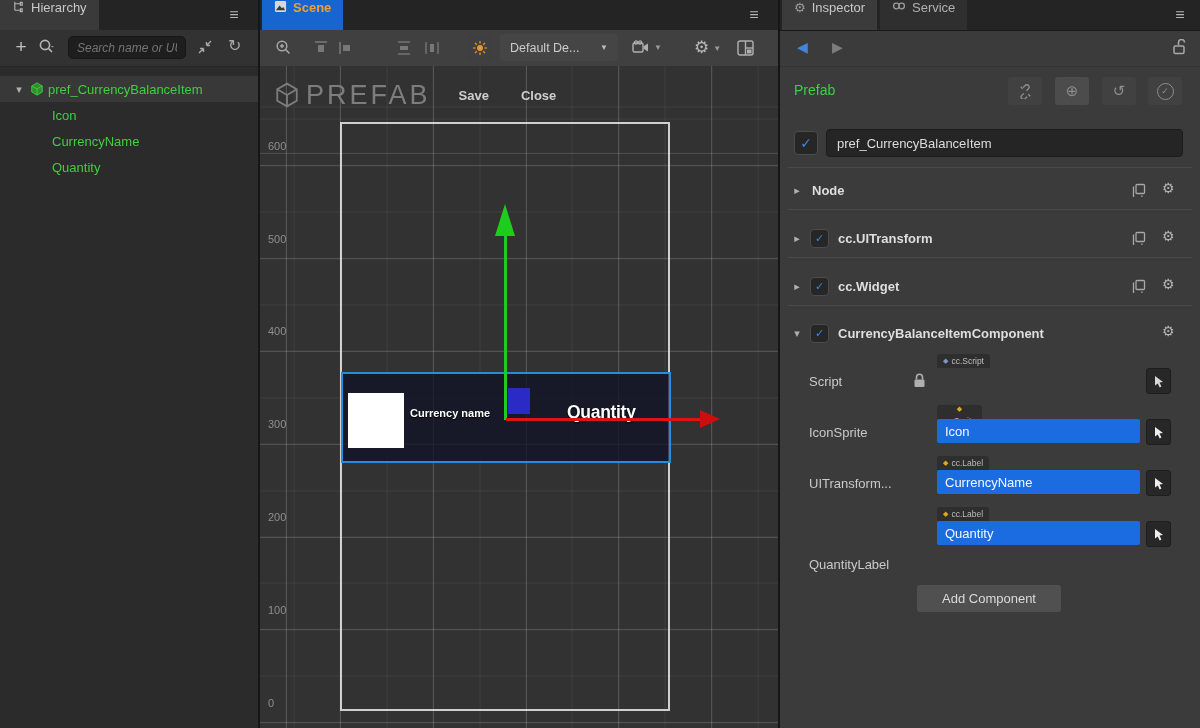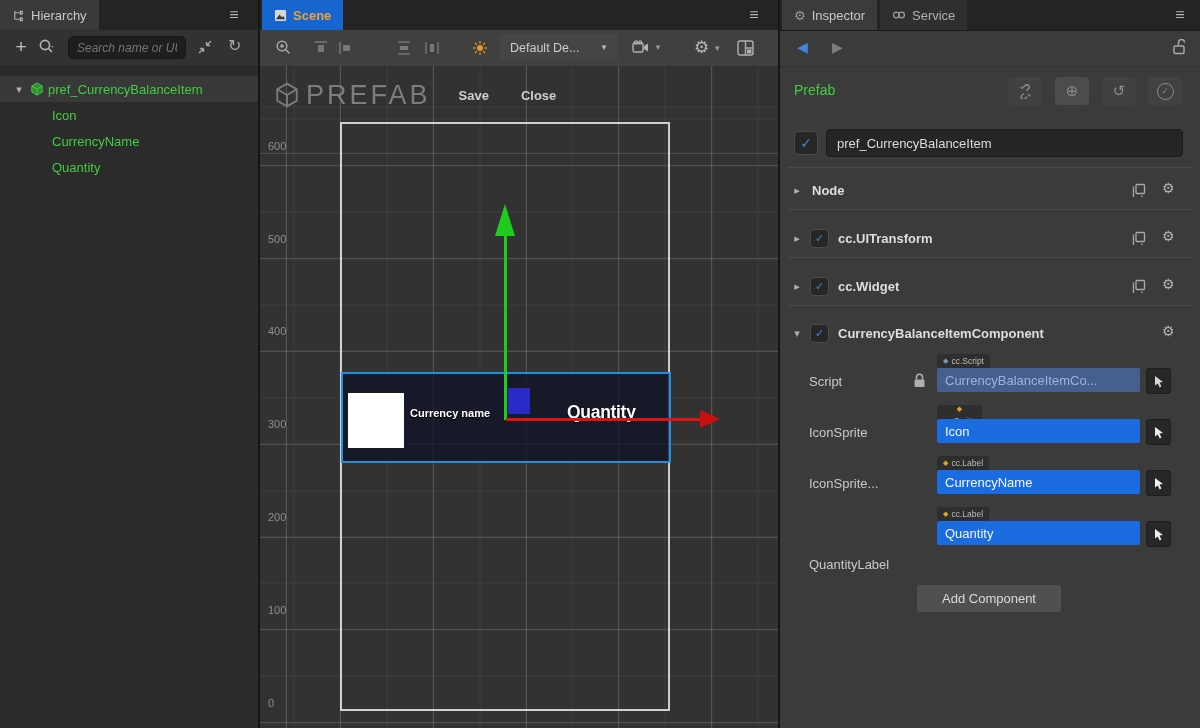--- a/index.html
+++ b/index.html
@@ -7,7 +7,7 @@
   .abs{position:absolute;}
   .panel{position:absolute;top:0;height:728px;overflow:hidden;}
   .tabbar{position:absolute;left:0;top:0;right:0;height:30px;background:#242424;border-bottom:1px solid #1a1a1a;}
-  .tab{position:absolute;top:0;height:30px;display:flex;align-items:center;gap:6px;padding:0 12px;box-sizing:border-box;
+  .tab{position:absolute;top:0;height:30px;display:flex;align-items:flex-start;gap:6px;padding:0 12px;box-sizing:border-box;
     font-size:13px;color:#c8c8c8;}
   .hamburger{position:absolute;top:4px;width:24px;height:22px;color:#b5b5b5;font-size:16px;text-align:center;line-height:22px;cursor:pointer;}
   .icon{display:inline-flex;align-items:center;justify-content:center;color:#9a9a9a;}

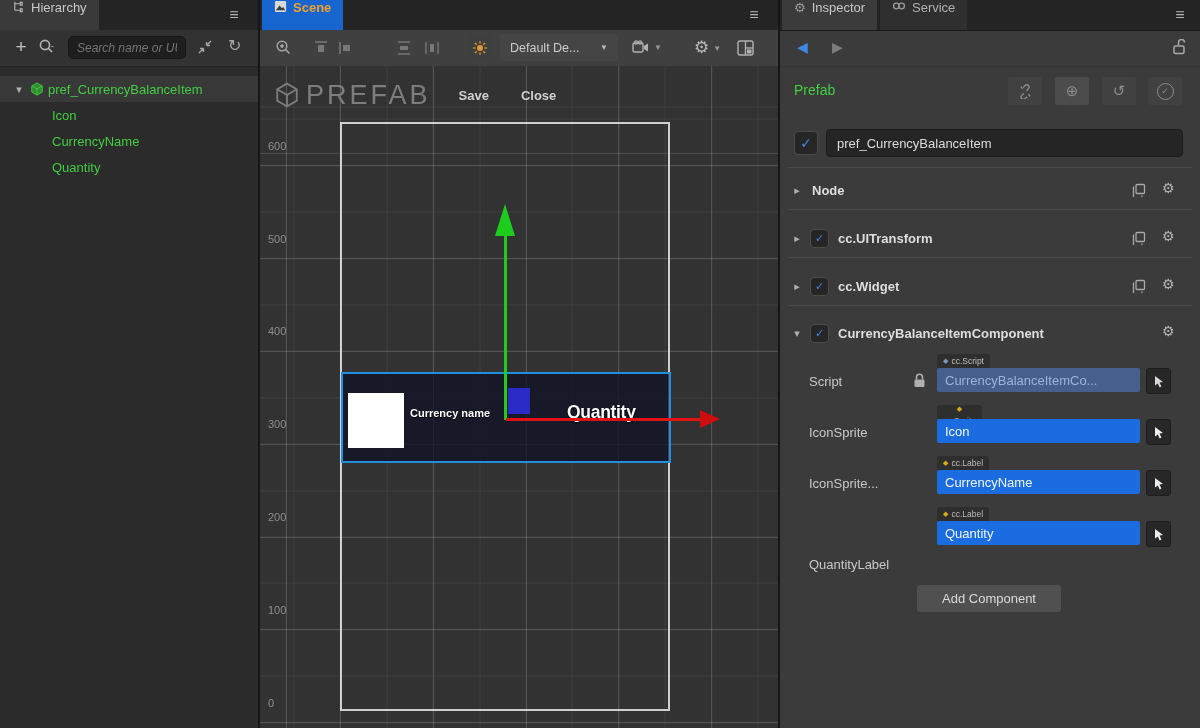--- a/index.html
+++ b/index.html
@@ -375,9 +375,6 @@
     <span class="diam" style="color:#7d97bd;">◆</span>
     <span>cc.Script</span>
   </div>
-  <div class="ref-field ref-script" style="top:368px;">
-    <span style="overflow:hidden;white-space:nowrap;">CurrencyBalanceItemCo...</span>
-  </div>
   <div class="picker" style="top:368px;">
     <svg width="12" height="13" viewBox="0 0 12 13">
         <path d="M2 1 L10 7 L6.5 7.6 L8.4 11.6 L6.7 12.4 L4.8 8.4 L2 10.6 Z" fill="#d8d8d8"></path>

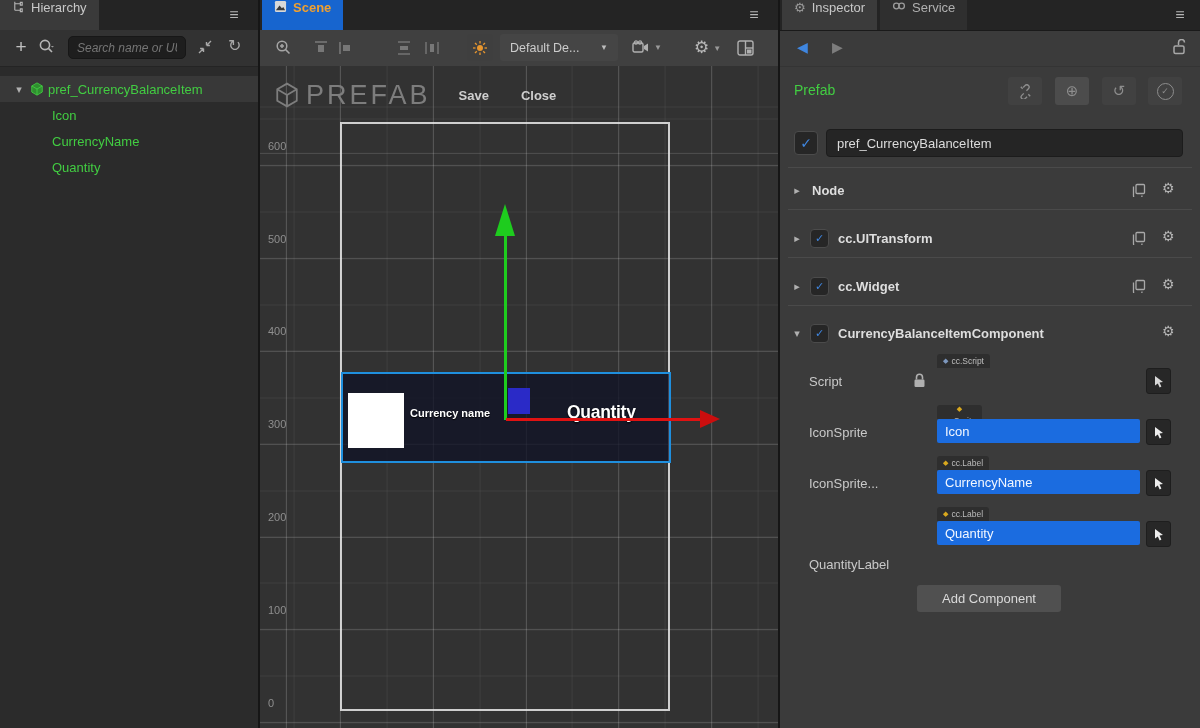--- a/index.html
+++ b/index.html
@@ -395,7 +395,7 @@
       </svg>
   </div>
 
-  <div class="prop-label" style="top:476px;">IconSprite...</div>
+  <div class="prop-label" style="top:476px;">UITransform...</div>
   <div class="badge" style="top:456px;">
     <span class="diam" style="color:#d9a81e;">◆</span>
     <span>cc.Label</span>

